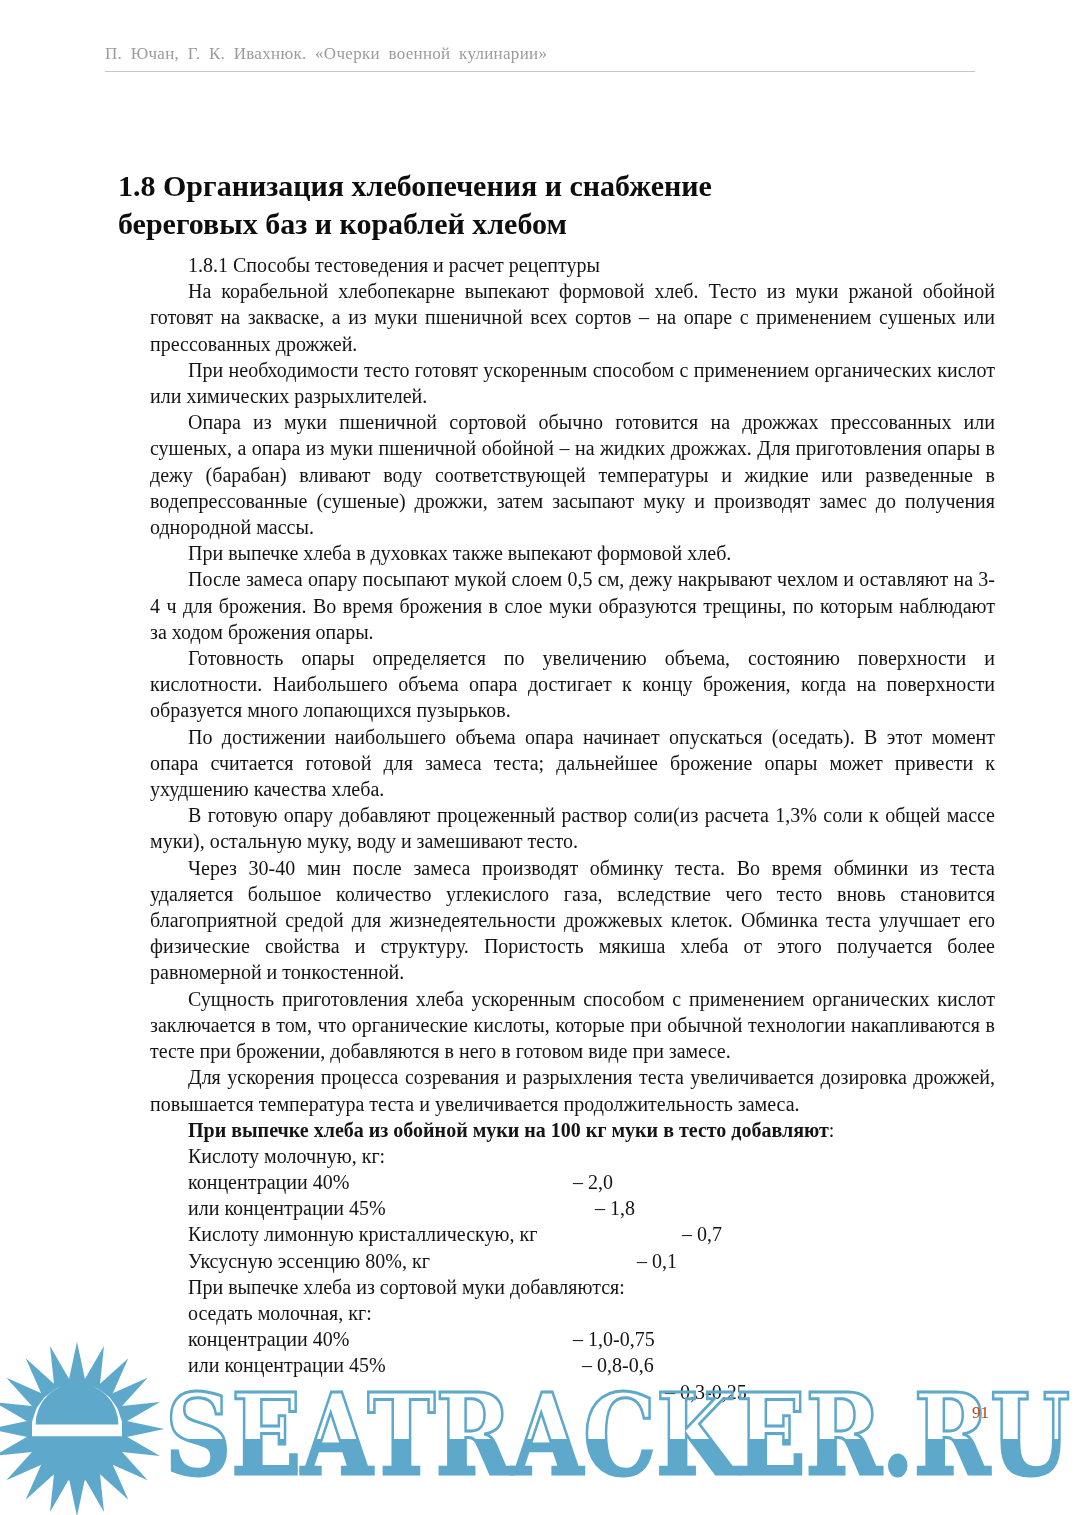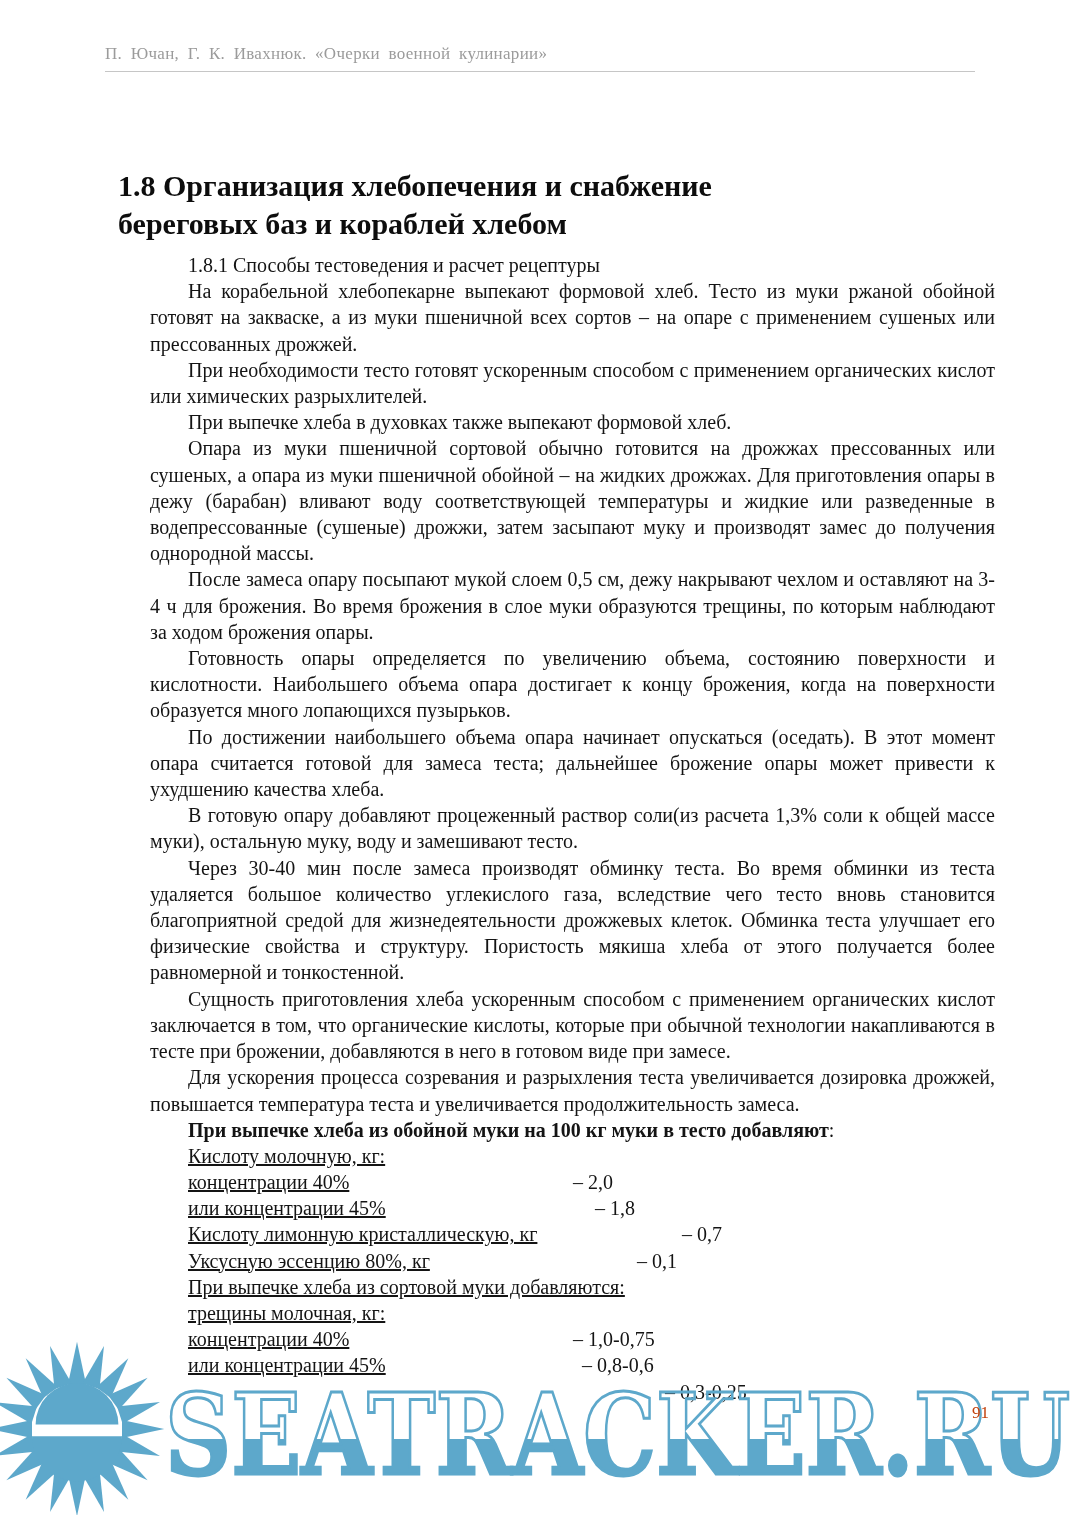--- a/index.html
+++ b/index.html
@@ -49,8 +49,8 @@
   <p>1.8.1 Способы тестоведения и расчет рецептуры</p>
   <p>На корабельной хлебопекарне выпекают формовой хлеб. Тесто из муки ржаной обойной готовят на закваске, а из муки пшеничной всех сортов – на опаре с применением сушеных или прессованных дрожжей.</p>
   <p>При необходимости тесто готовят ускоренным способом с применением органических кислот или химических разрыхлителей.</p>
+  <p>Опара из муки пшеничной сортовой обычно готовится на дрожжах прессованных или сушеных, а опара из муки пшеничной обойной – на жидких дрожжах. Для приготовления опары в дежу (барабан) вливают воду соответствующей температуры и жидкие или разведенные в водепрессованные (сушеные) дрожжи, затем засыпают муку и производят замес до получения однородной массы.</p>
   <p>При выпечке хлеба в духовках также выпекают формовой хлеб.</p>
-  <p>Опара из муки пшеничной сортовой обычно готовится на дрожжах прессованных или сушеных, а опара из муки пшеничной обойной – на жидких дрожжах. Для приготовления опары в дежу (барабан) вливают воду соответствующей температуры и жидкие или разведенные в водепрессованные (сушеные) дрожжи, затем засыпают муку и производят замес до получения однородной массы.</p>
   <p>После замеса опару посыпают мукой слоем 0,5 см, дежу накрывают чехлом и оставляют на 3-4 ч для брожения. Во время брожения в слое муки образуются трещины, по которым наблюдают за ходом брожения опары.</p>
   <p>Готовность опары определяется по увеличению объема, состоянию поверхности и кислотности. Наибольшего объема опара достигает к концу брожения, когда на поверхности образуется много лопающихся пузырьков.</p>
   <p>По достижении наибольшего объема опара начинает опускаться (оседать). В этот момент опара считается готовой для замеса теста; дальнейшее брожение опары может привести к ухудшению качества хлеба.</p>

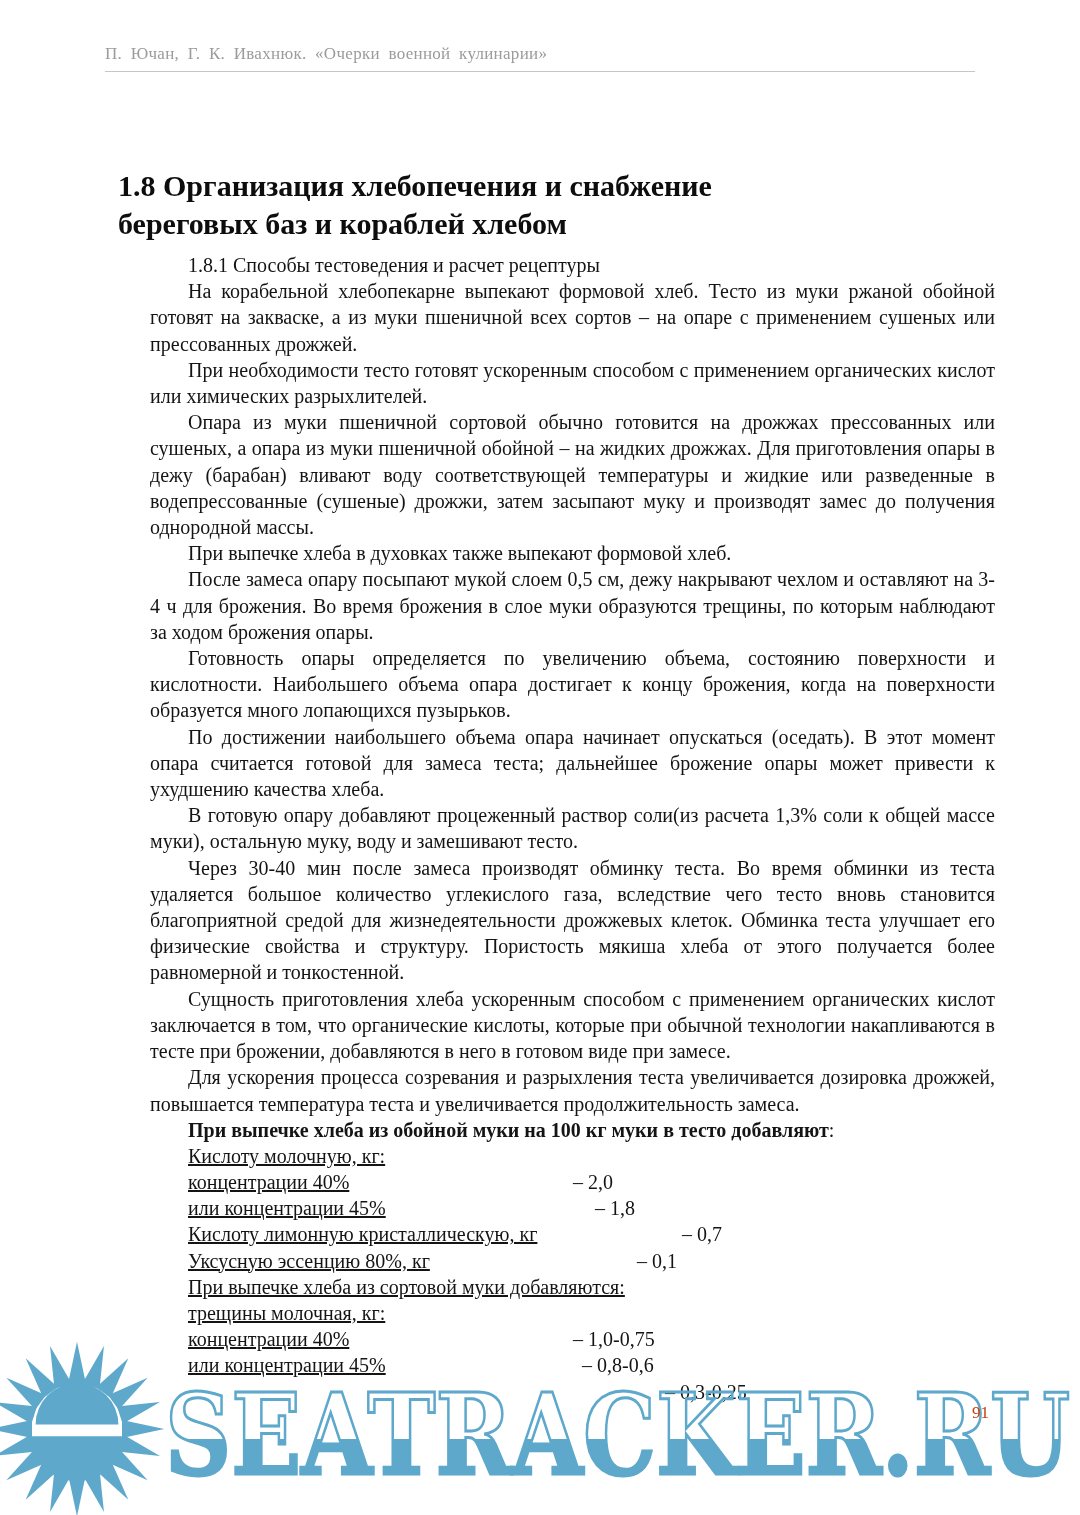--- a/index.html
+++ b/index.html
@@ -25,7 +25,7 @@
   .content p{margin:0;text-indent:38px;}
   .bold-lead b{font-weight:bold;}
   .recipe{margin:0;}
-  .recipe-row{position:relative;padding-left:38px;height:26.2px;white-space:nowrap;text-decoration:underline;}
+  .recipe-row{position:relative;padding-left:38px;height:26.2px;white-space:nowrap;}
   .recipe-row .val{position:absolute;top:0;left:var(--tab);}
   .watermark{position:absolute;left:0;top:0;width:880px;height:1515px;z-index:2;pointer-events:none;}
   .sun-logo{position:absolute;left:-13px;top:1339px;width:180px;height:180px;}

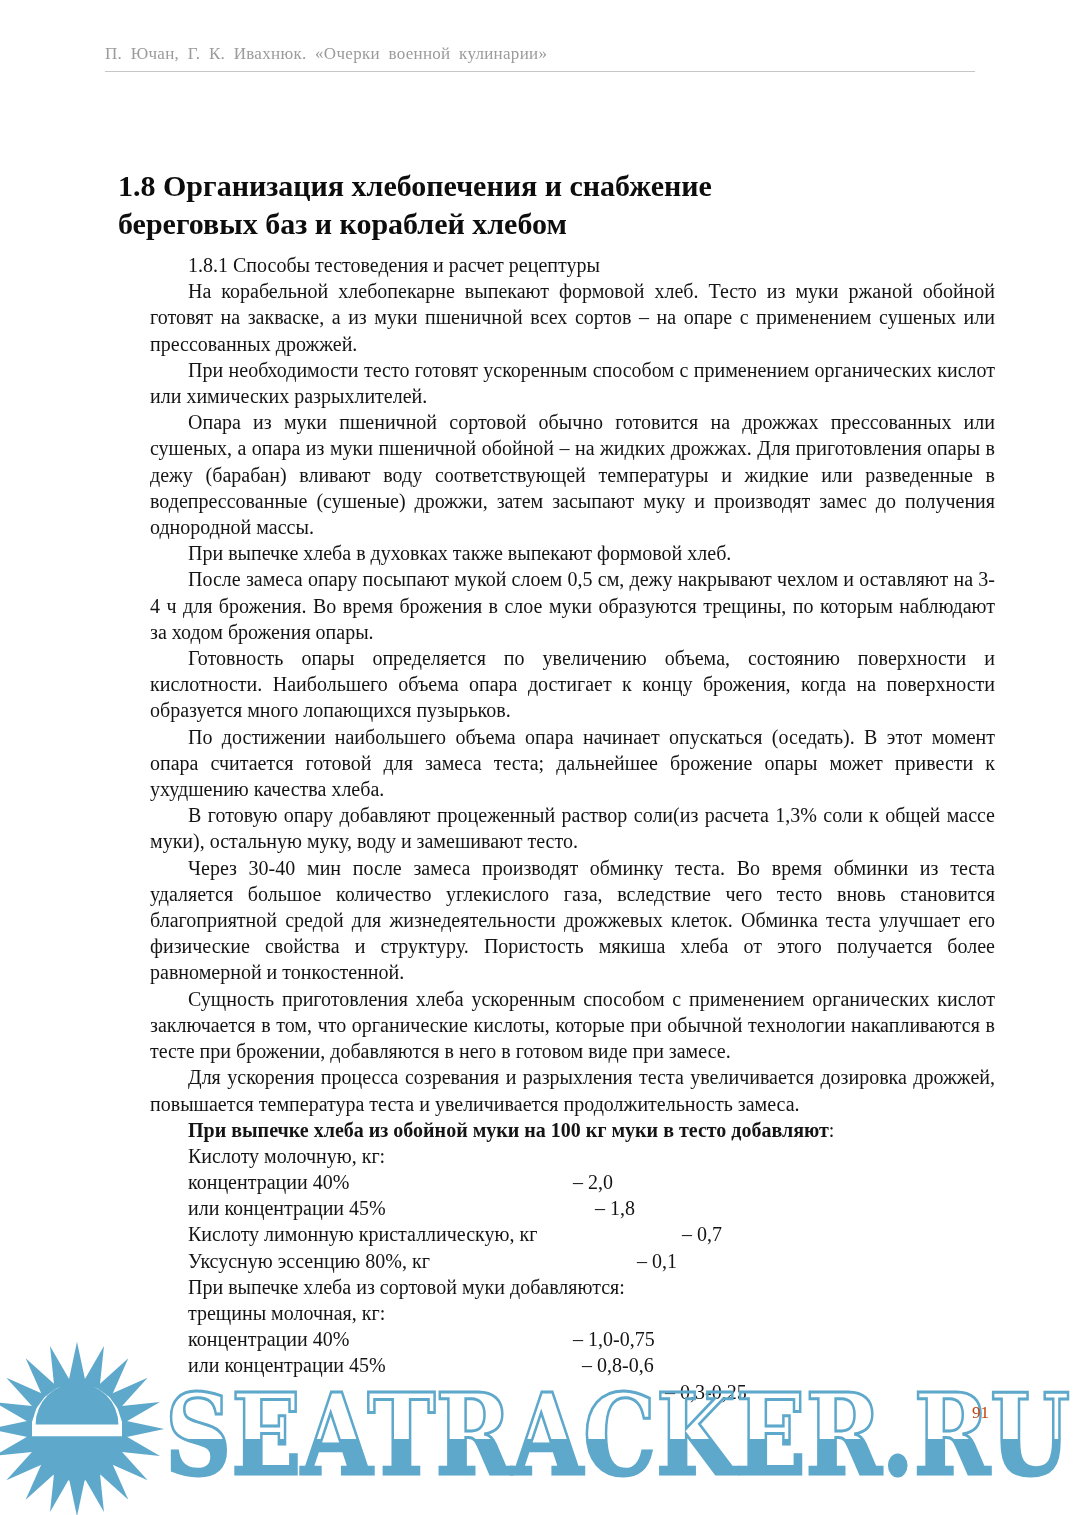--- a/index.html
+++ b/index.html
@@ -84,7 +84,7 @@
       <span class="lbl">При выпечке хлеба из сортовой муки добавляются:</span>
     </div>
     <div class="recipe-row">
-      <span class="lbl">трещины молочная, кг:</span>
+      <span class="lbl">оседать молочная, кг:</span>
     </div>
     <div class="recipe-row" style="--tab:423px">
       <span class="lbl">концентрации 40%</span>

